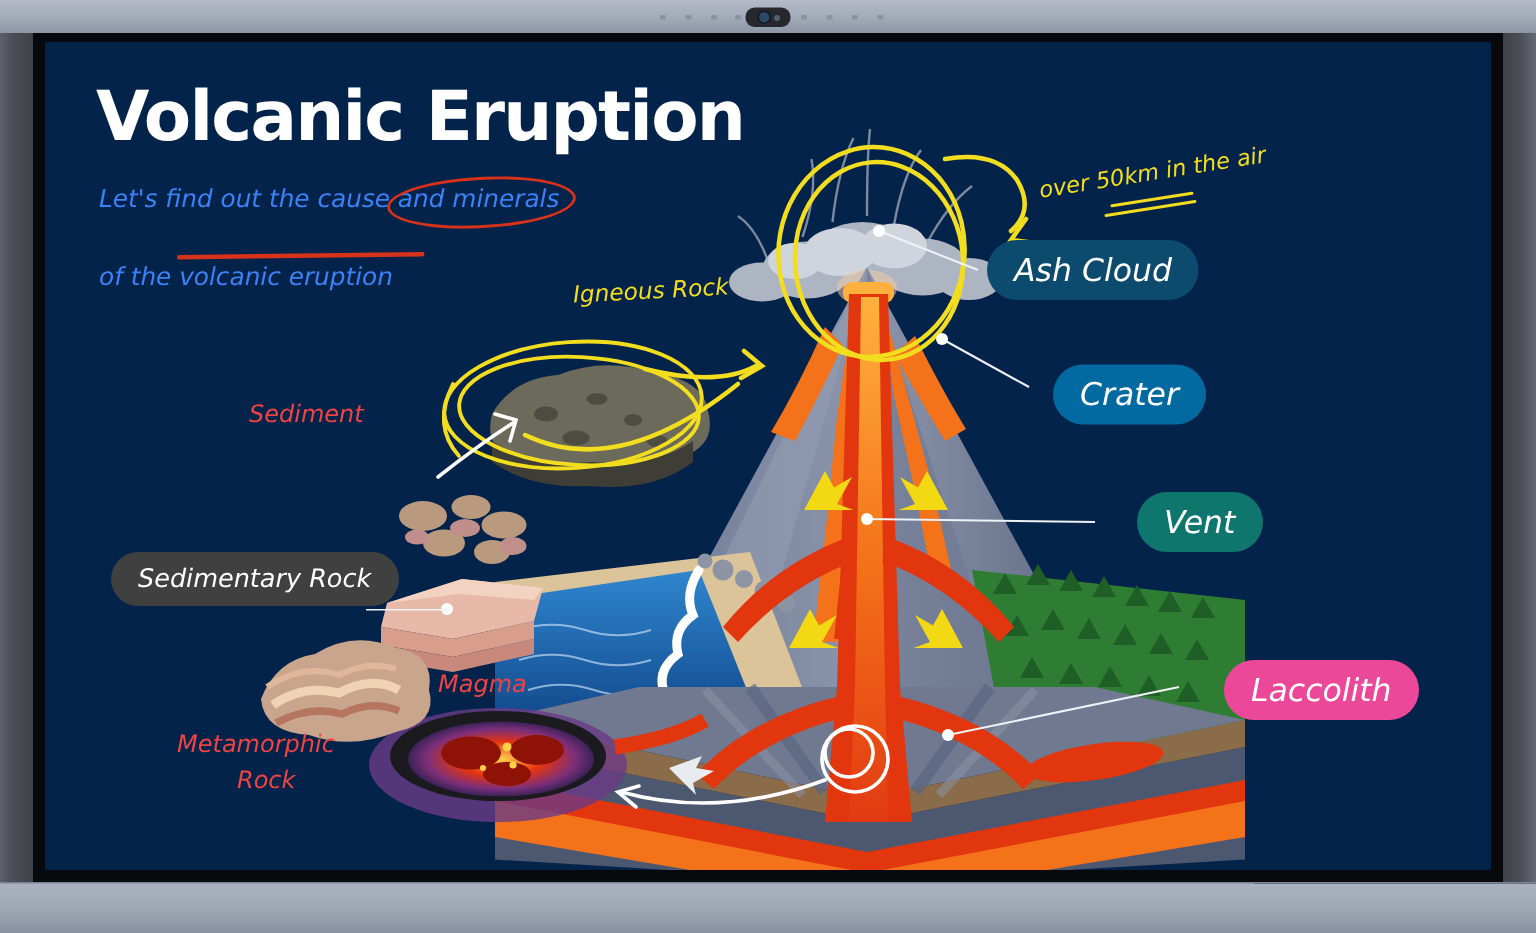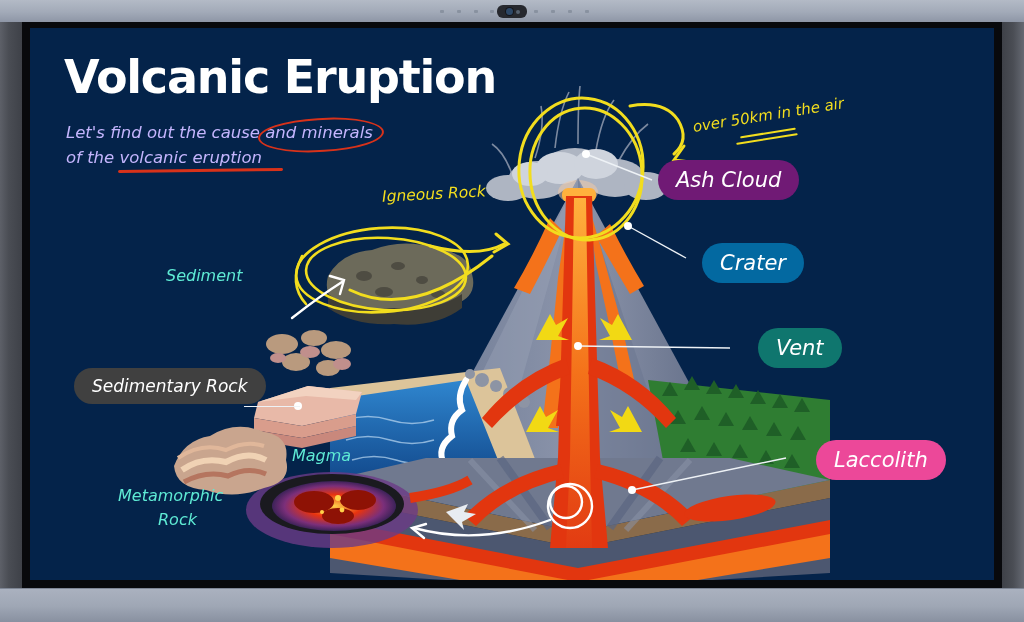--- a/index.html
+++ b/index.html
@@ -43,7 +43,7 @@
   .hand{font-family:"DejaVu Sans","Liberation Sans",sans-serif;}
 
   .note-red{position:absolute;left:36px;top:92px;width:420px;
-     color:#c4b5fd;font-size:16.5px;line-height:25px;font-style:italic;}
+     color:#3b82f6;font-size:16.5px;line-height:25px;font-style:italic;}
   .note-red .l2{display:block;}
   .circle-minerals{position:absolute;left:228px;top:90px;width:122px;height:30px;
      border:2.2px solid #d8321a;border-radius:50%/52%;

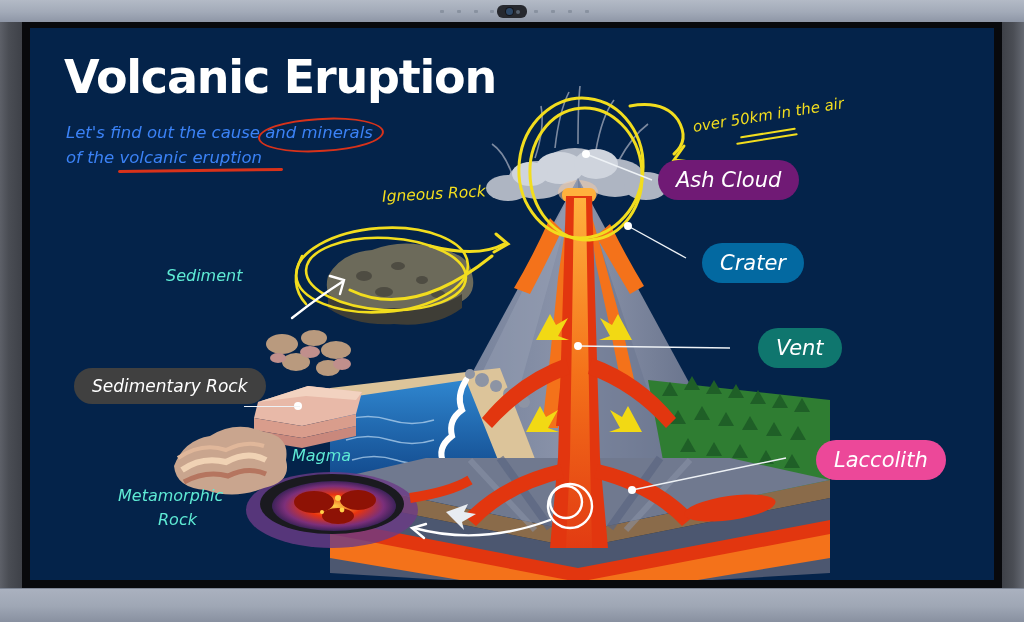--- a/index.html
+++ b/index.html
@@ -44,7 +44,7 @@
 
   .note-red{position:absolute;left:36px;top:92px;width:420px;
      color:#3b82f6;font-size:16.5px;line-height:25px;font-style:italic;}
-  .note-red .l2{display:block;}
+  .note-red .l2{display:block;margin-top:27px;}
   .circle-minerals{position:absolute;left:228px;top:90px;width:122px;height:30px;
      border:2.2px solid #d8321a;border-radius:50%/52%;
      transform:rotate(-3deg);}

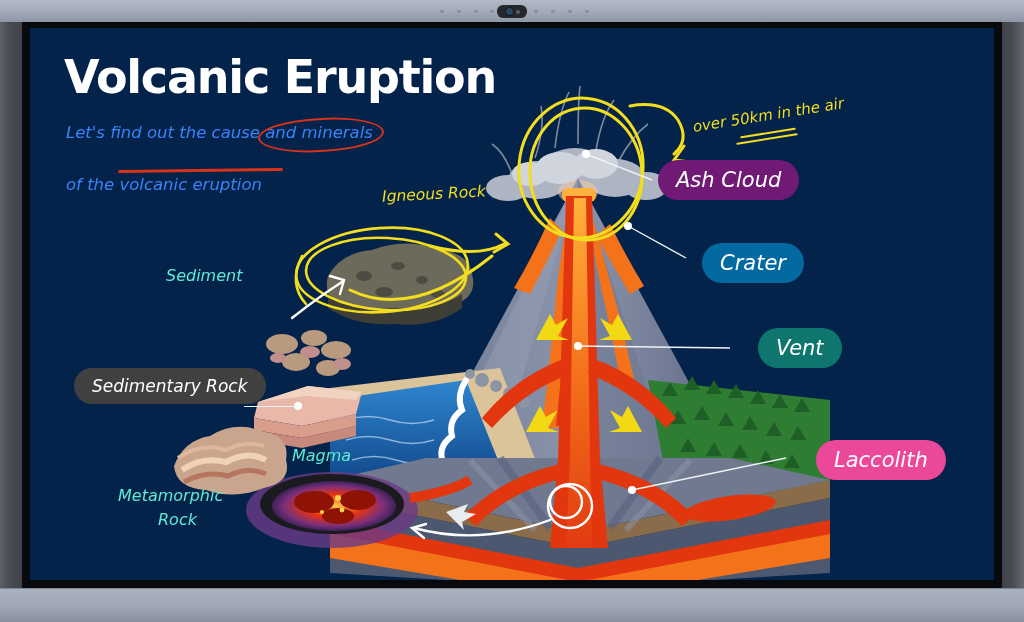--- a/index.html
+++ b/index.html
@@ -366,7 +366,7 @@
     <div class="wlabel hand" style="left:88px;top:458px">Metamorphic</div>
     <div class="wlabel hand" style="left:128px;top:482px">Rock</div>
 
-    <div class="pill" style="left:628px;top:132px;background:#701a75">Ash Cloud</div>
+    <div class="pill" style="left:628px;top:132px;background:#0c4a6e">Ash Cloud</div>
     <div class="pill" style="left:672px;top:215px;background:#0369a1">Crater</div>
     <div class="pill" style="left:728px;top:300px;background:#0f766e">Vent</div>
     <div class="pill" style="left:786px;top:412px;background:#ec4899">Laccolith</div>

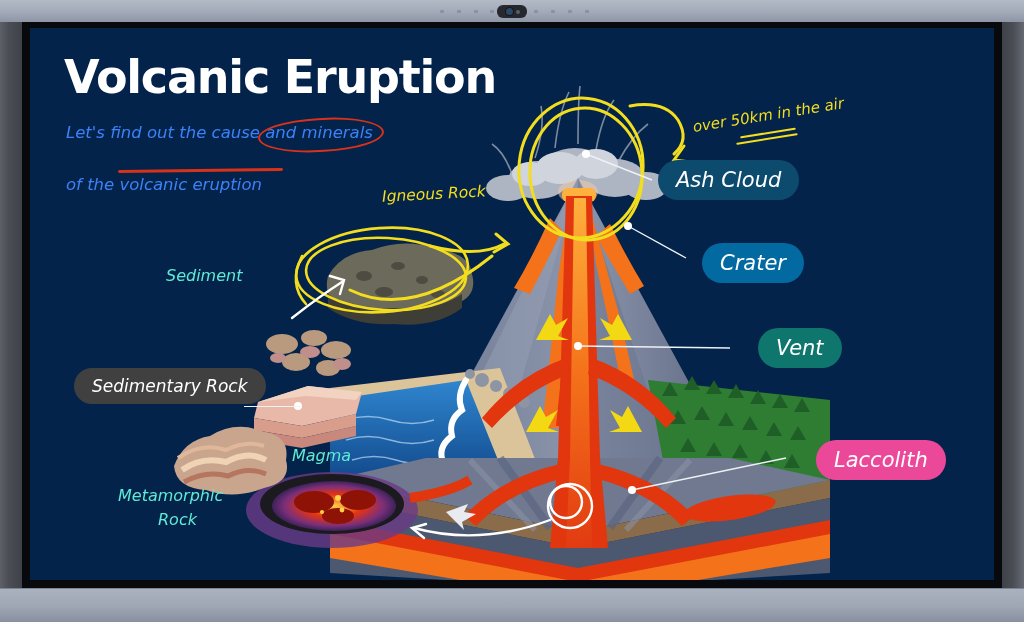--- a/index.html
+++ b/index.html
@@ -63,7 +63,7 @@
      font-style:italic;transform:rotate(-3deg);white-space:nowrap;}
 
   
-  .wlabel{position:absolute;color:#5eead4;font-size:16px;font-style:italic;
+  .wlabel{position:absolute;color:#ef4444;font-size:16px;font-style:italic;
      white-space:nowrap;}
 
   

